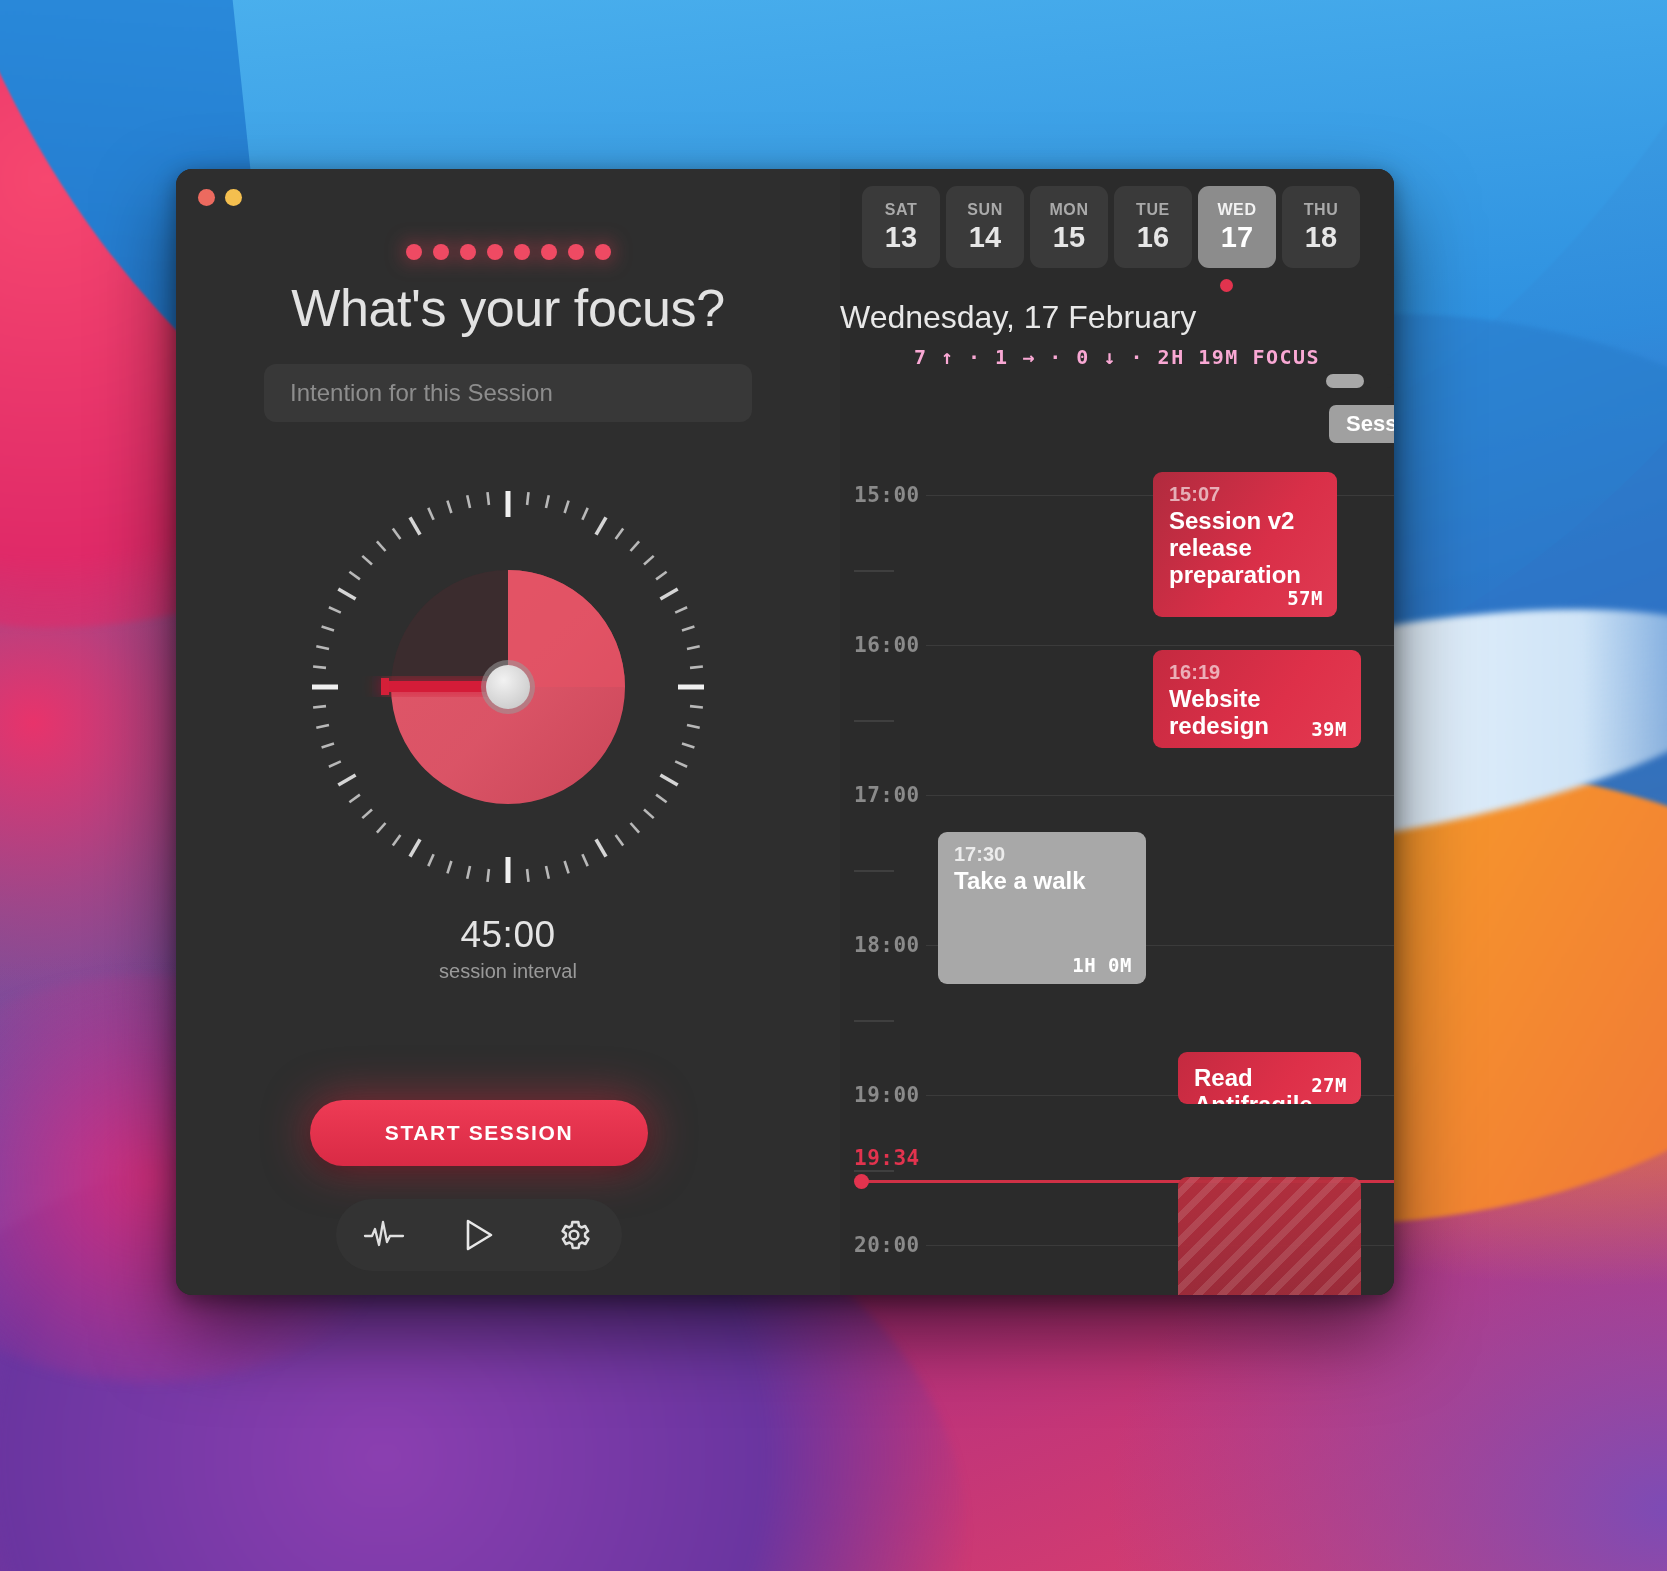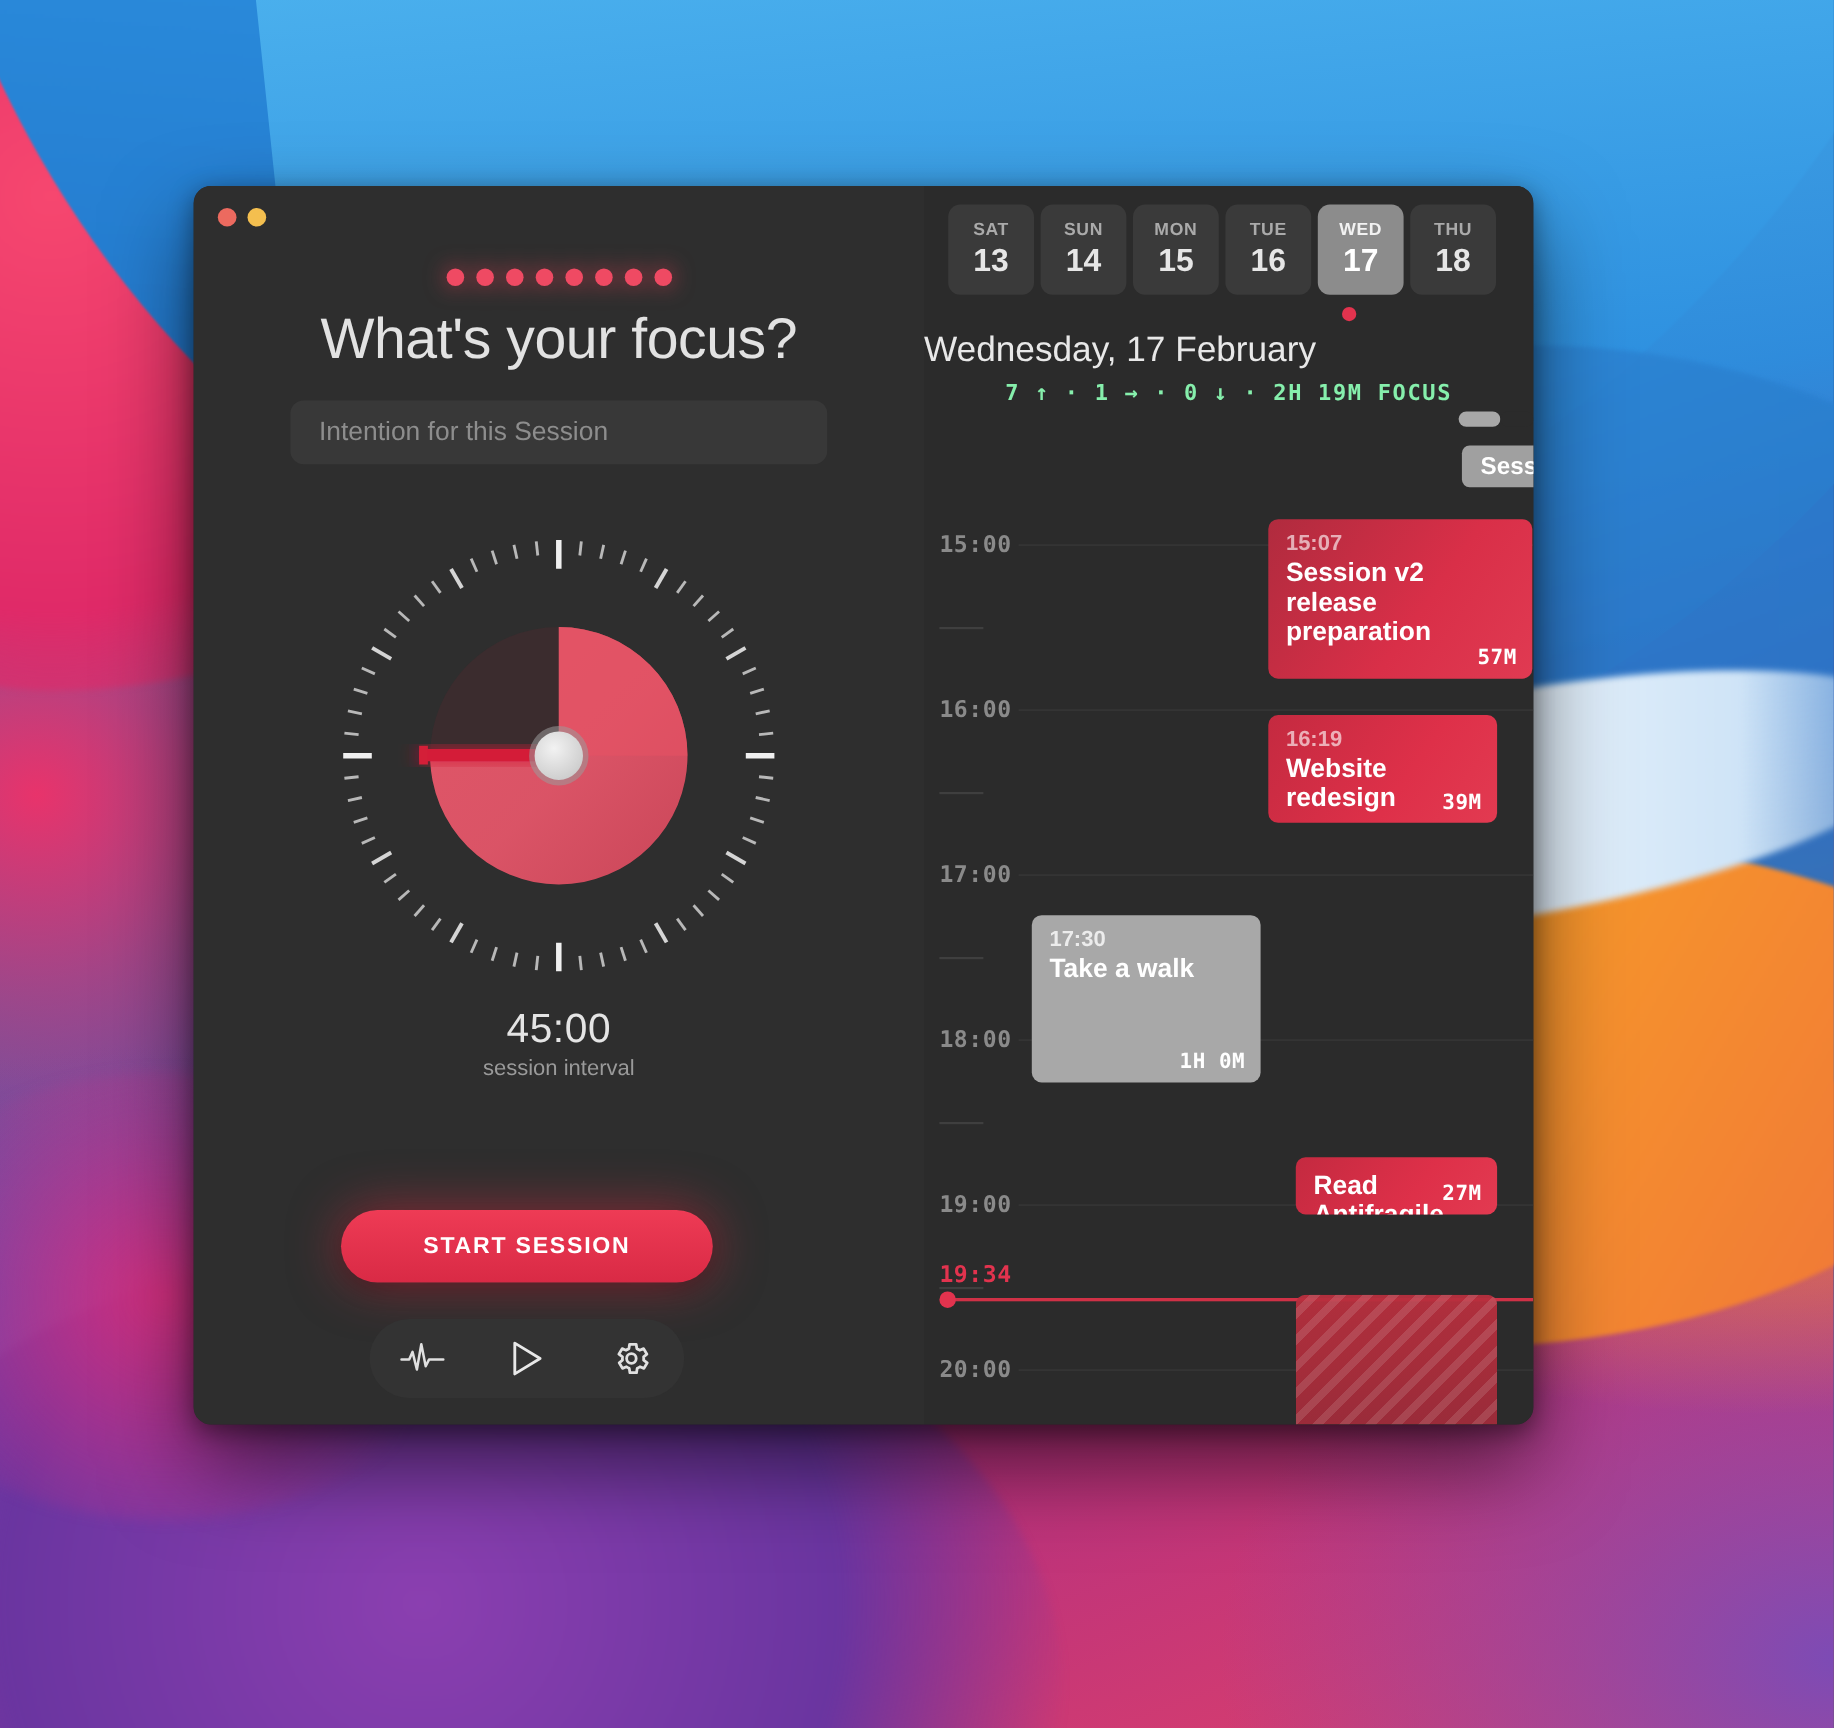--- a/index.html
+++ b/index.html
@@ -177,7 +177,7 @@
     position:absolute; left:0; right:0; top:176px;
     text-align:center;
     font-family:"DejaVu Sans Mono", monospace;
-    font-size:20px; font-weight:700; color:#86efac; letter-spacing:1.5px;
+    font-size:20px; font-weight:700; color:#f9a8d4; letter-spacing:1.5px;
   }
 
   #progress-bar {

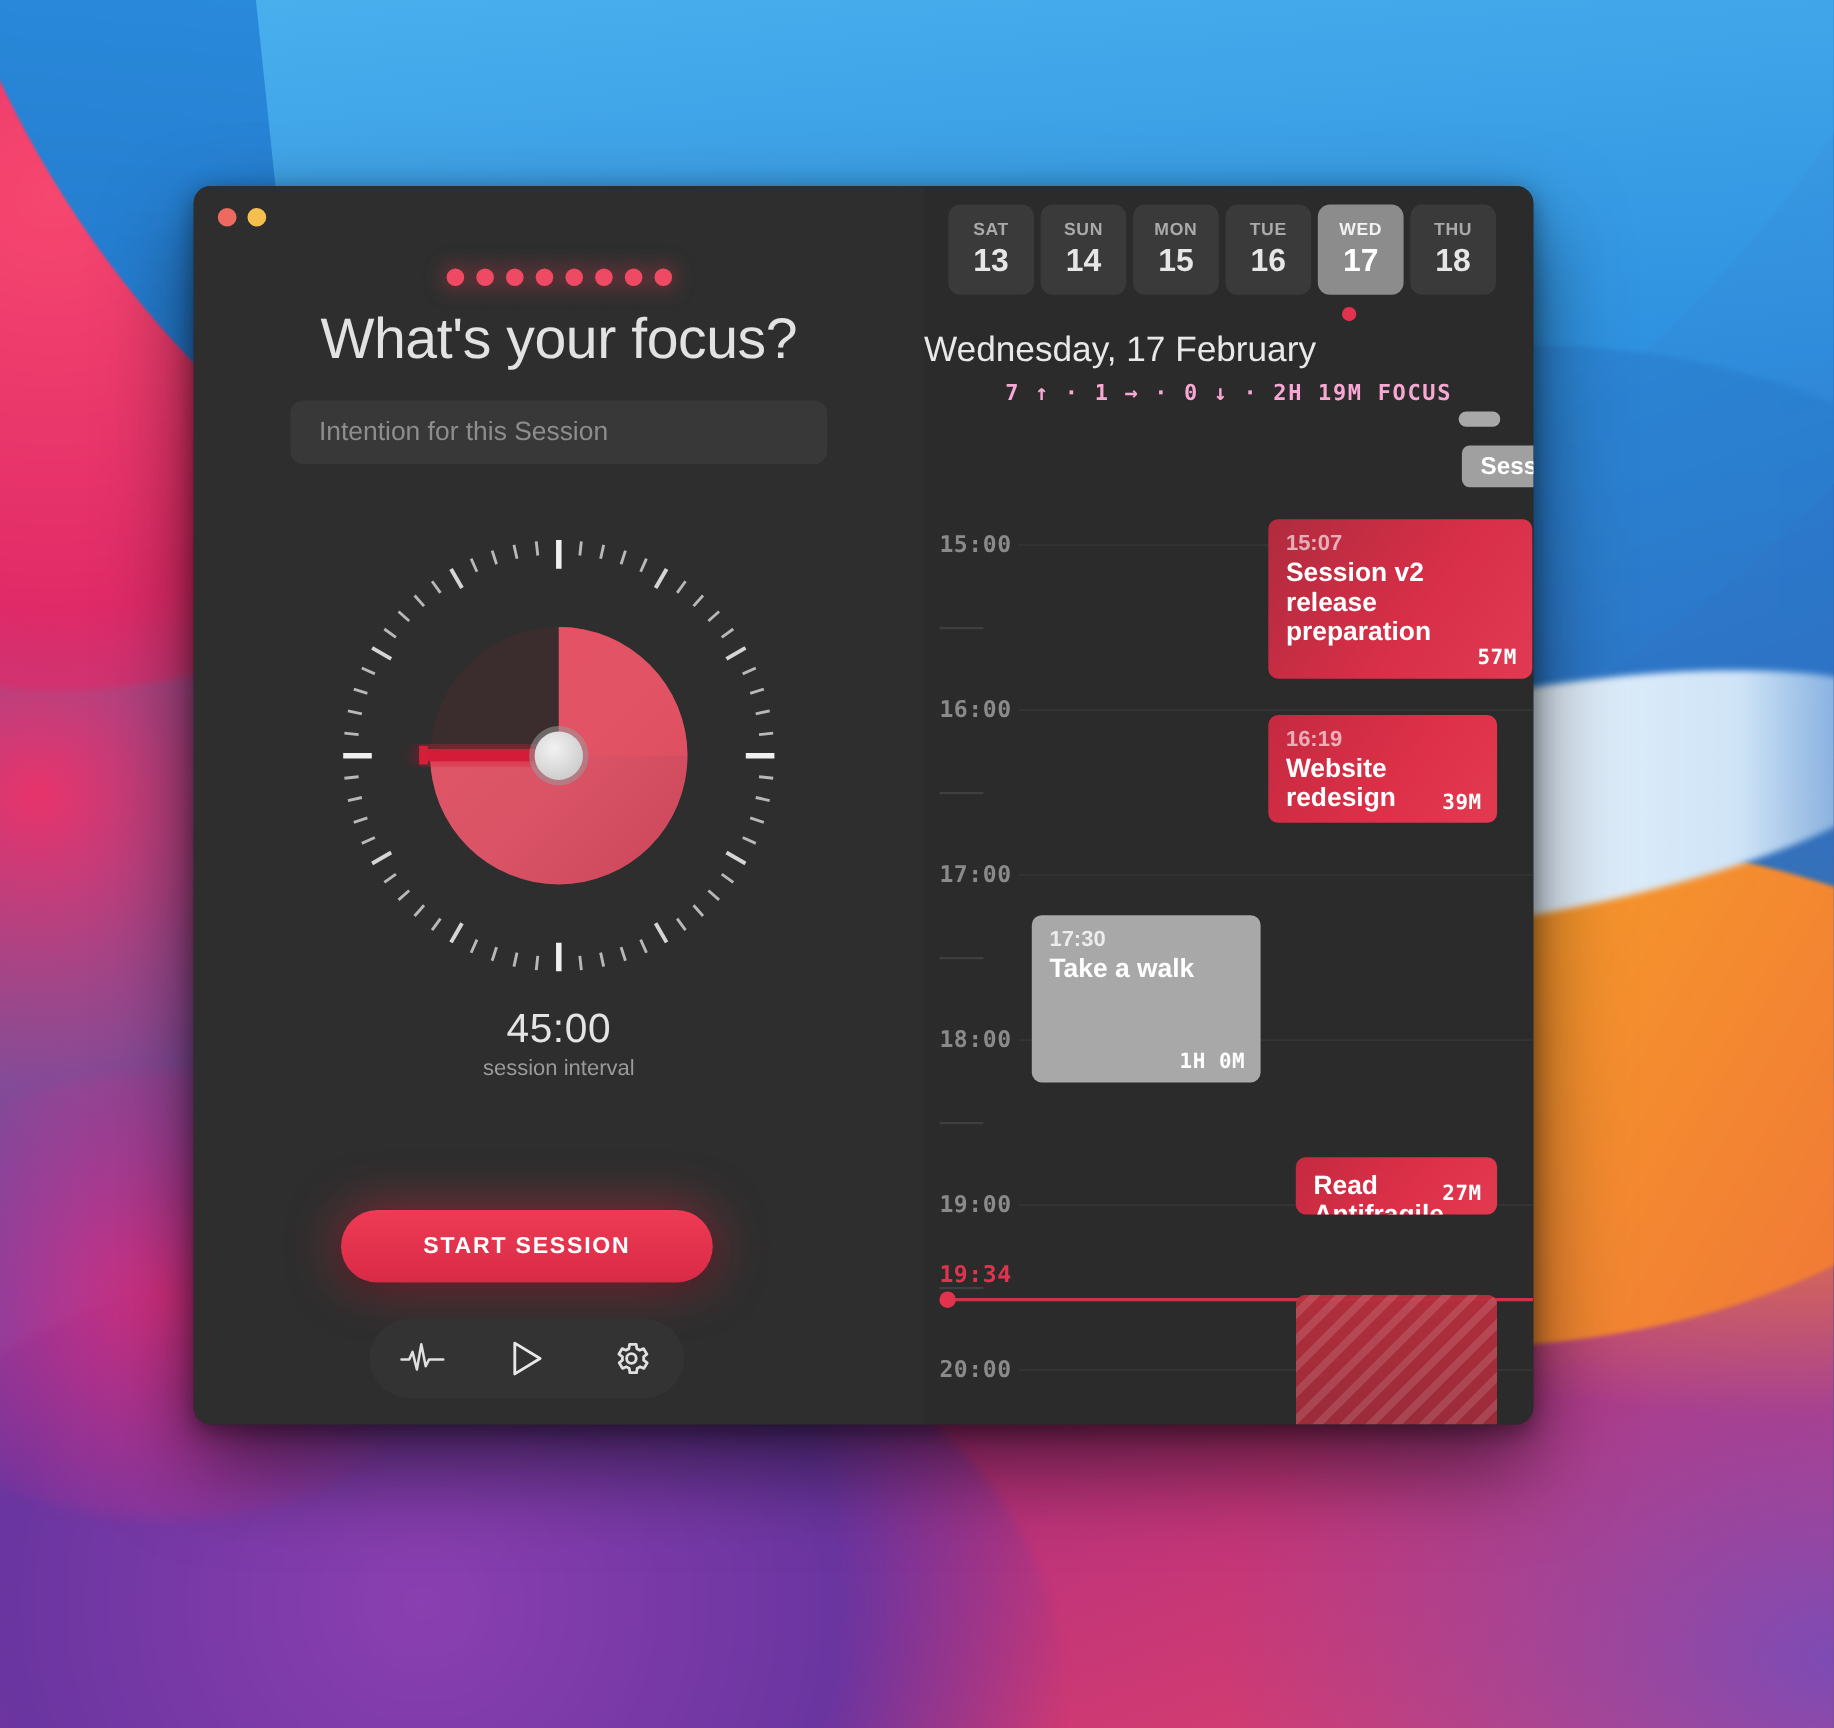--- a/index.html
+++ b/index.html
@@ -464,7 +464,7 @@
         <div class="half-tick" style="top: 713px;"></div>
         <div class="hour-label" style="top: 788px;">20:00</div>
         <div class="hour-line" style="top: 788px;"></div>
-        <div class="event-card ev-red" style="left: 313px; top: 15px; width: 240px; height: 145px;">
+        <div class="event-card ev-red" style="left: 313px; top: 15px; width: 184px; height: 145px;">
           <div class="ev-time">15:07</div>
           <div class="ev-title">Session v2 release preparation</div>
           <div class="ev-dur">57M</div>

